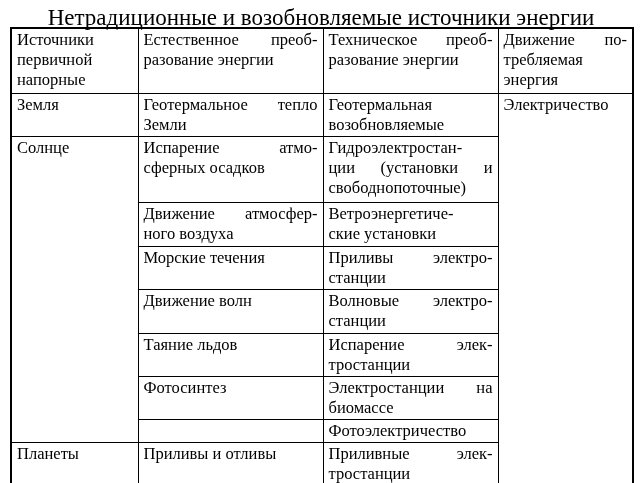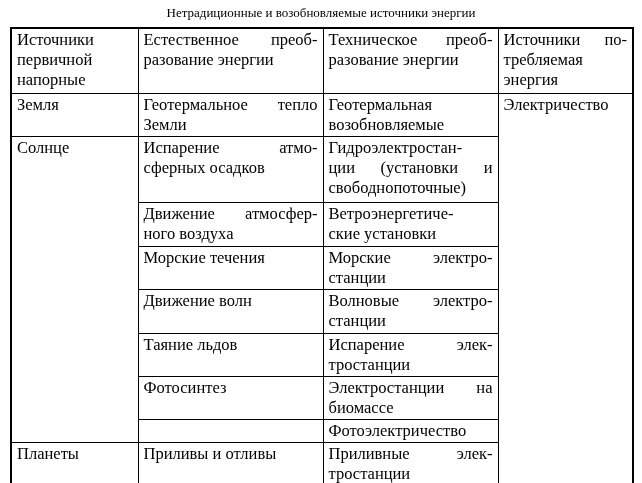--- a/index.html
+++ b/index.html
@@ -15,7 +15,7 @@
     position: absolute;
     top: 5px; left: 10px; width: 622px;
     text-align: center;
-    font-size: 13px;
+    font-size: 23px;
     white-space: nowrap;
   }
   table.energy {

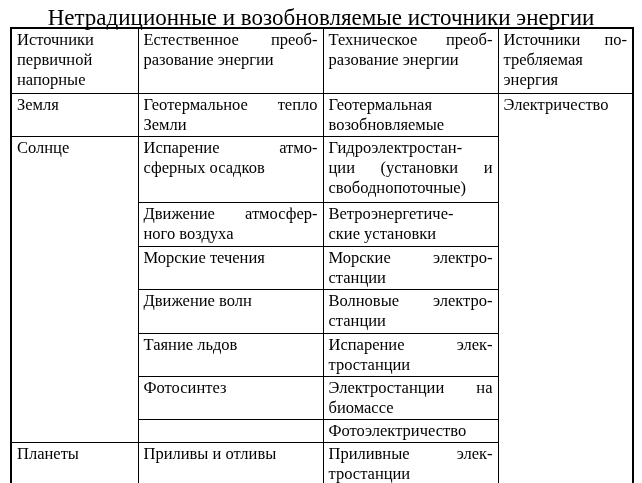--- a/index.html
+++ b/index.html
@@ -66,7 +66,7 @@
           <div>разование энергии</div>
         </td>
       <td>
-          <div class="jl">Источники по-</div>
+          <div class="jl">Движение по-</div>
           <div class="jl">требляемая</div>
           <div>энергия</div>
         </td>

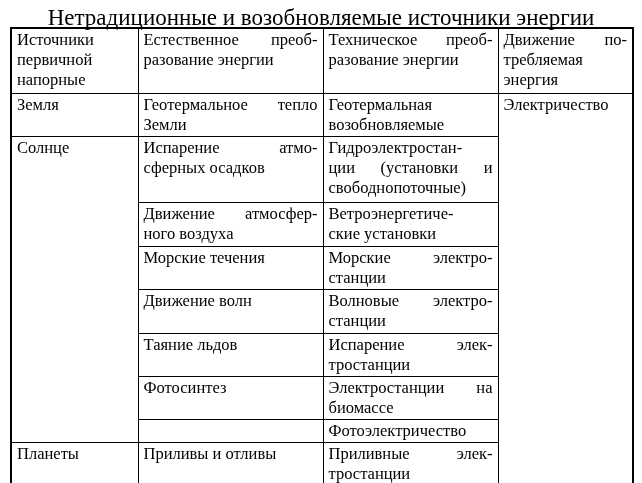--- a/index.html
+++ b/index.html
@@ -116,7 +116,7 @@
           <div>Морские течения</div>
         </td>
       <td>
-          <div class="jl">Морские электро-</div>
+          <div class="jl">Приливы электро-</div>
           <div>станции</div>
         </td>
     </tr>

